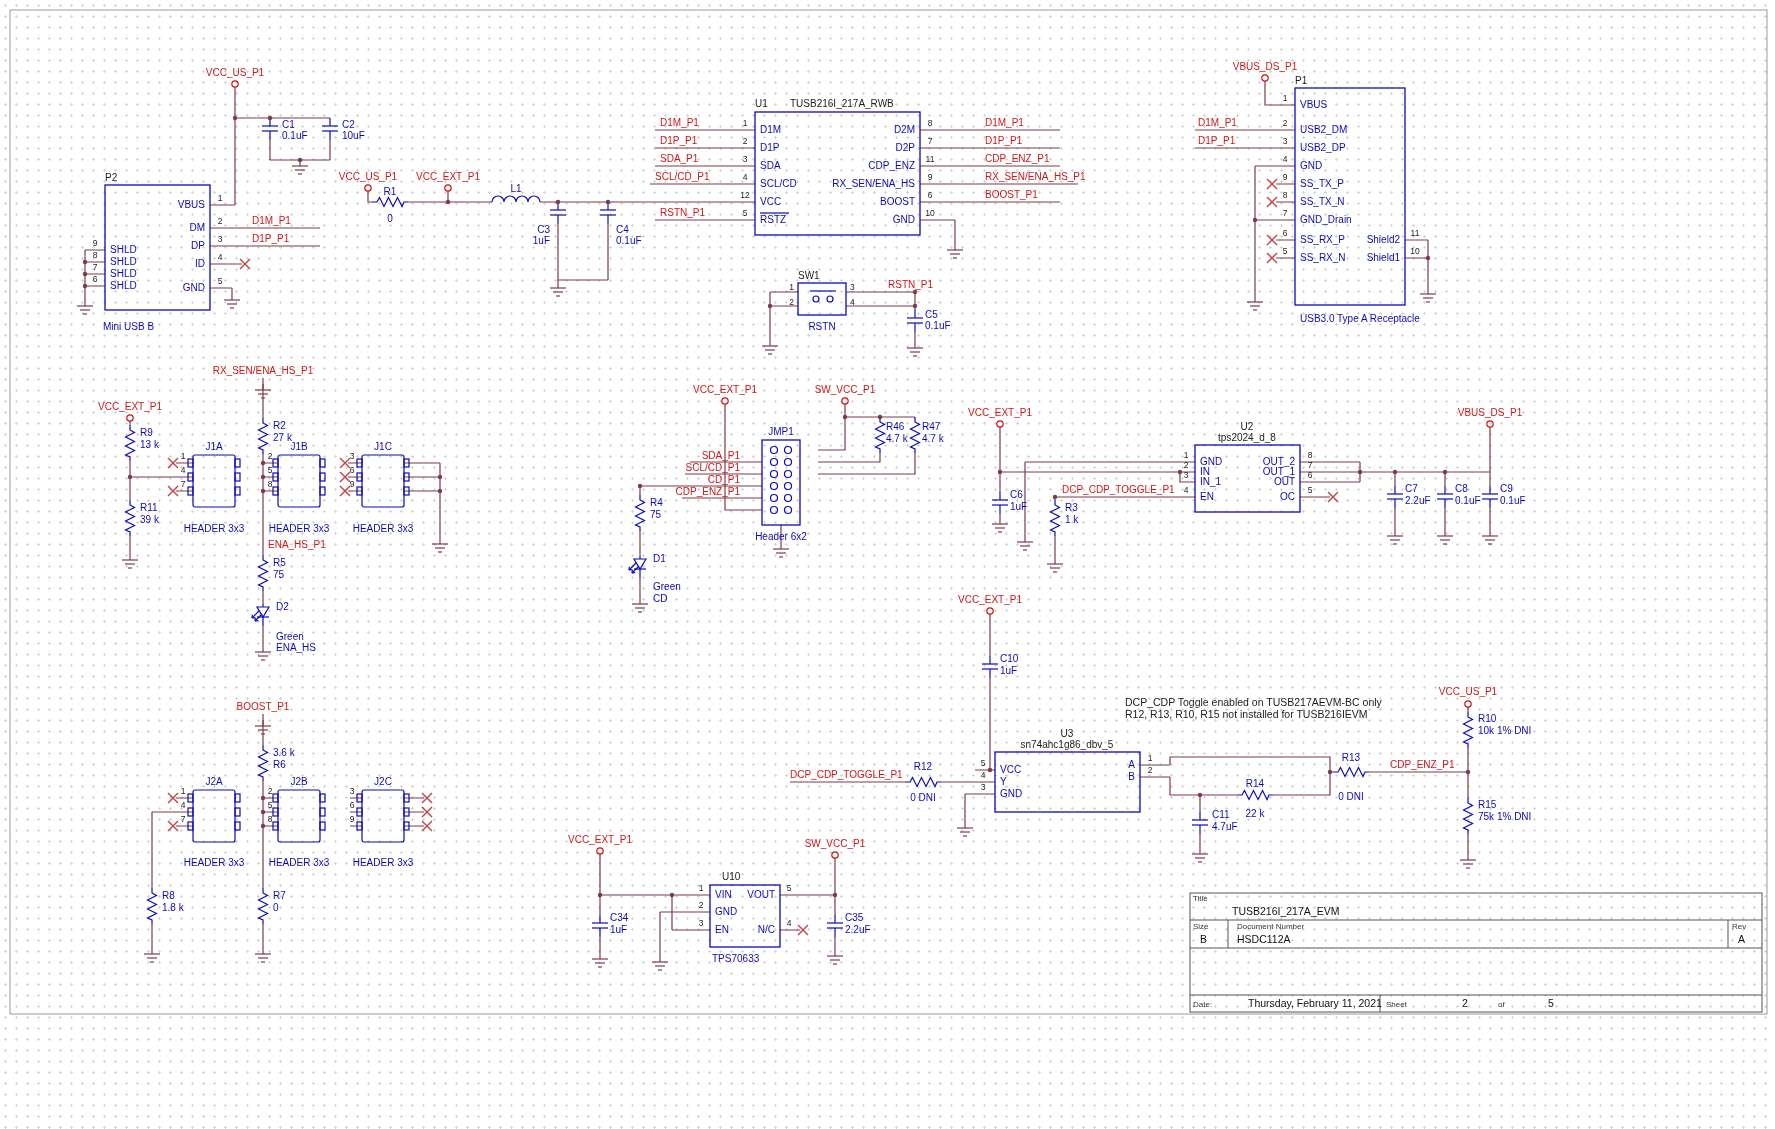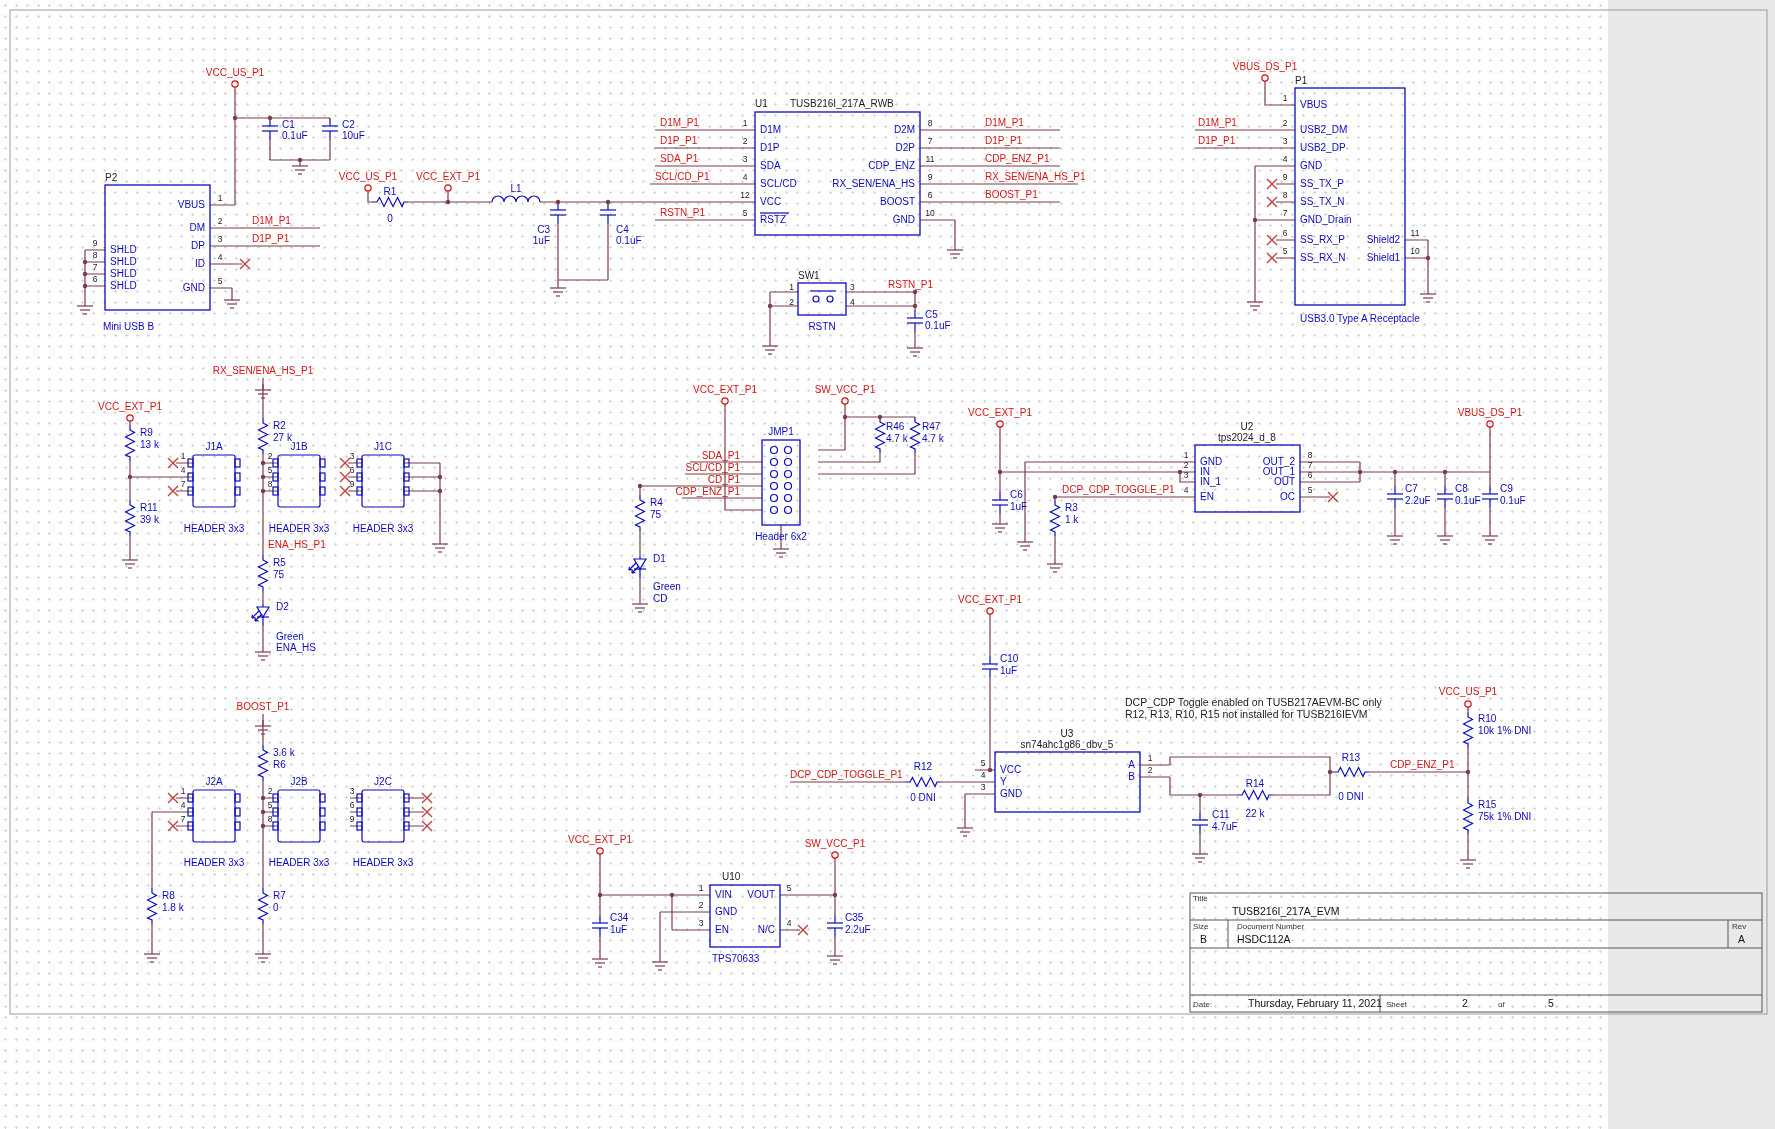--- a/index.html
+++ b/index.html
@@ -4,7 +4,7 @@
 <style>
 *{box-sizing:border-box}
 body{margin:0;background:#e9e9e9}
-.canvas{position:relative;width:1608px;height:1129px;background:#fff;
+.canvas{position:relative;width:1775px;height:1129px;background:#fff;
   background-image:radial-gradient(circle,#d6d6d6 1px,rgba(255,255,255,0) 1.2px);
   background-size:11px 11px}
 svg{position:absolute;left:0;top:0}

